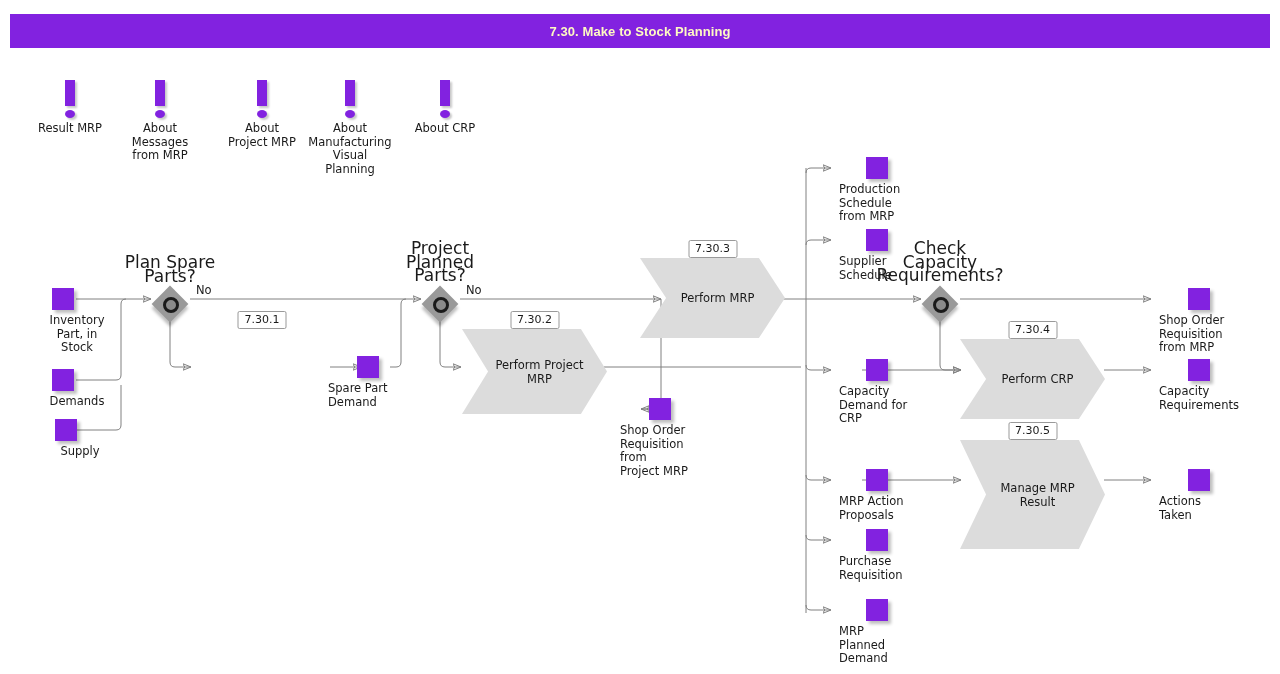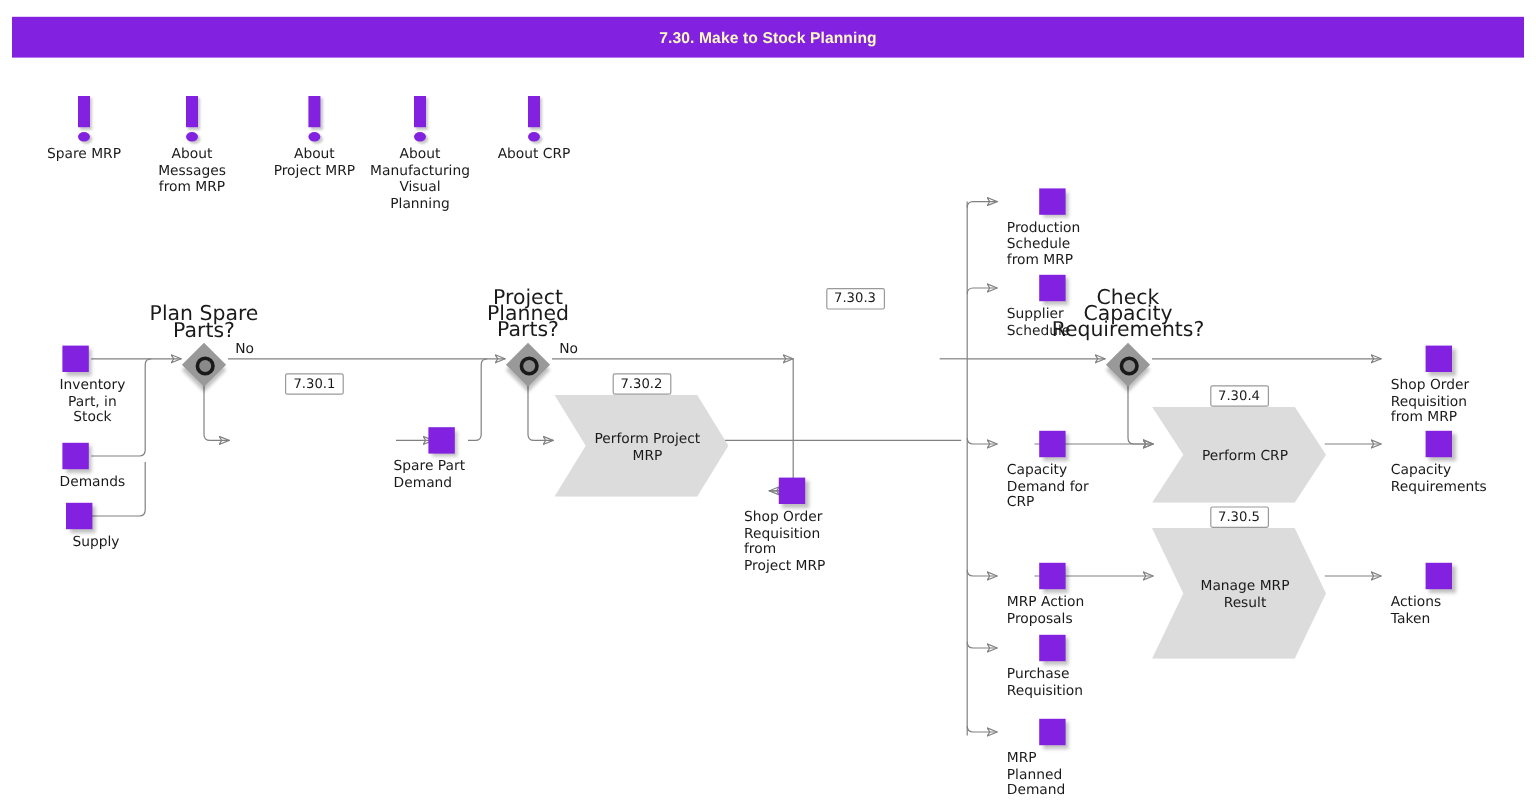--- a/index.html
+++ b/index.html
@@ -254,7 +254,7 @@
       <div class="info-bar"></div>
         <div class="info-dot"></div>
     </div>
-    <div class="info-label">Spare MRP</div>
+    <div class="info-label">Result MRP</div>
   </div>
 
   <div class="node info-node" style="left:115px; top:76px;">

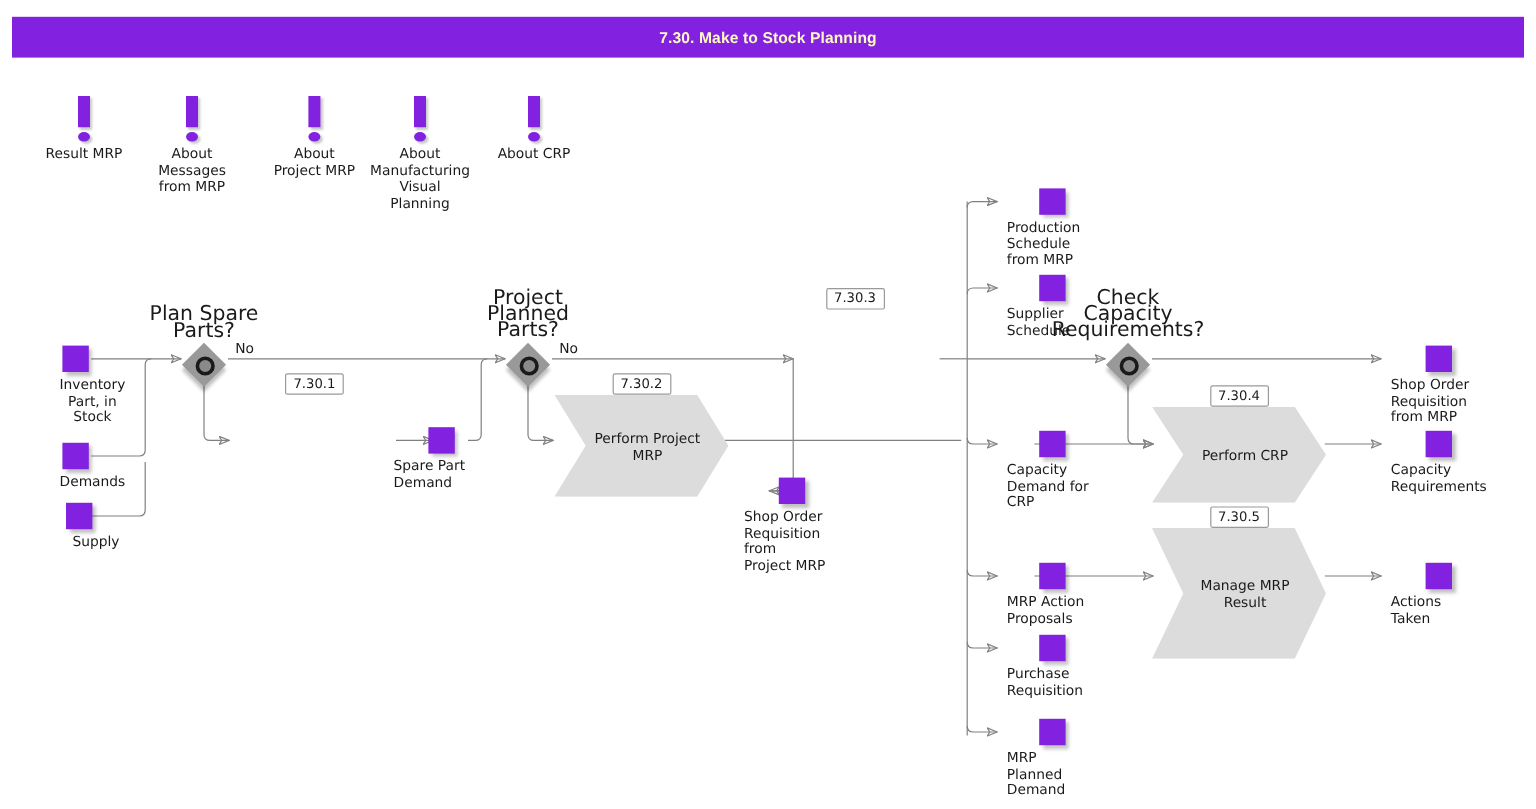--- a/index.html
+++ b/index.html
@@ -361,6 +361,9 @@
 
   <div class="node proc-node" style="left:640px; top:240px; width:145px; height:100px;">
     <div class="proc-badge">7.30.3</div>
+    <div class="proc-shape" style="width:145px; height:80px;">
+      <div class="proc-text">Perform MRP</div>
+    </div>
   </div>
 
   <div class="node data-node" style="left:839px; top:157px; width:75px;">

